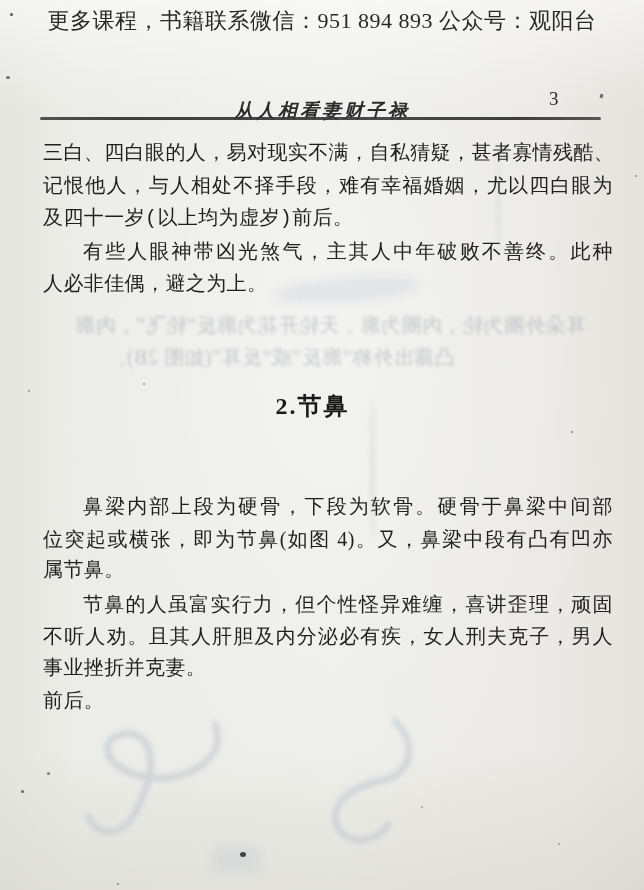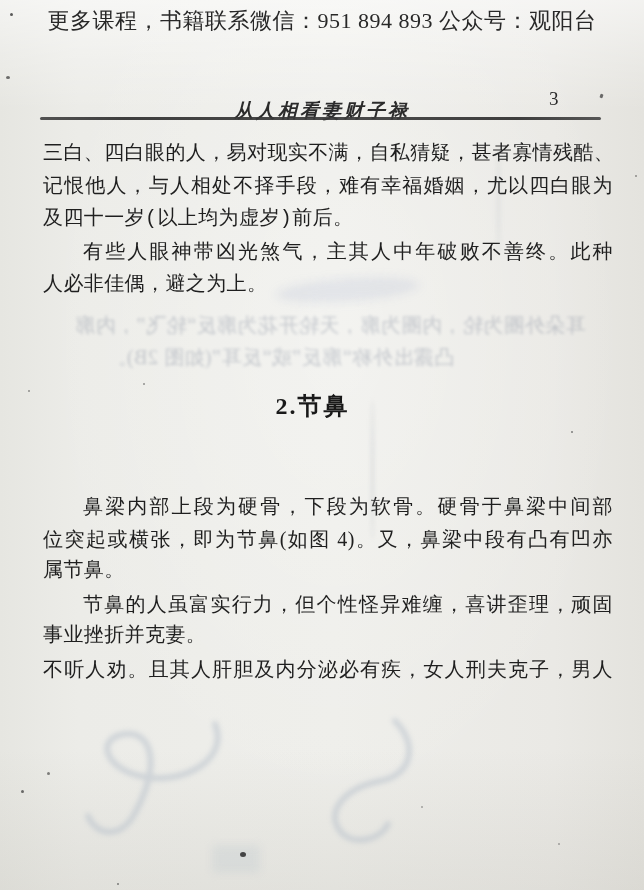--- a/index.html
+++ b/index.html
@@ -97,8 +97,8 @@
     <div class="line">位突起或横张，即为节鼻(如图 4)。又，鼻梁中段有凸有凹亦</div>
     <div class="line last">属节鼻。</div>
     <div class="line indent">节鼻的人虽富实行力，但个性怪异难缠，喜讲歪理，顽固</div>
+    <div class="line">不听人劝。且其人肝胆及内分泌必有疾，女人刑夫克子，男人</div>
     <div class="line last">事业挫折并克妻。</div>
-    <div class="line">不听人劝。且其人肝胆及内分泌必有疾，女人刑夫克子，男人</div>
   </div>
 
   <svg class="ghost-svg" width="420" height="170" viewBox="0 0 420 170">

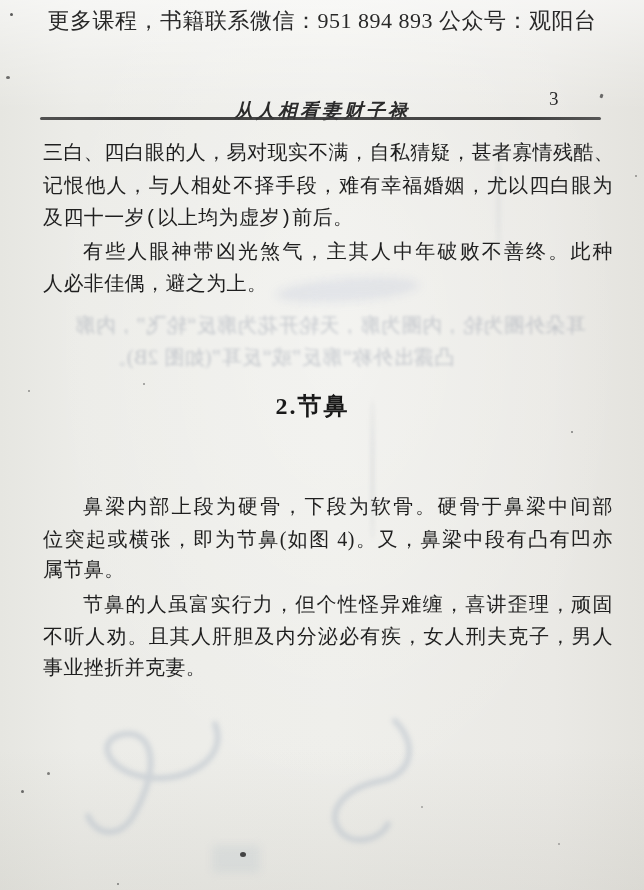--- a/index.html
+++ b/index.html
@@ -99,6 +99,7 @@
     <div class="line indent">节鼻的人虽富实行力，但个性怪异难缠，喜讲歪理，顽固</div>
     <div class="line">不听人劝。且其人肝胆及内分泌必有疾，女人刑夫克子，男人</div>
     <div class="line last">事业挫折并克妻。</div>
+    <div class="line last">前后。</div>
   </div>
 
   <svg class="ghost-svg" width="420" height="170" viewBox="0 0 420 170">

